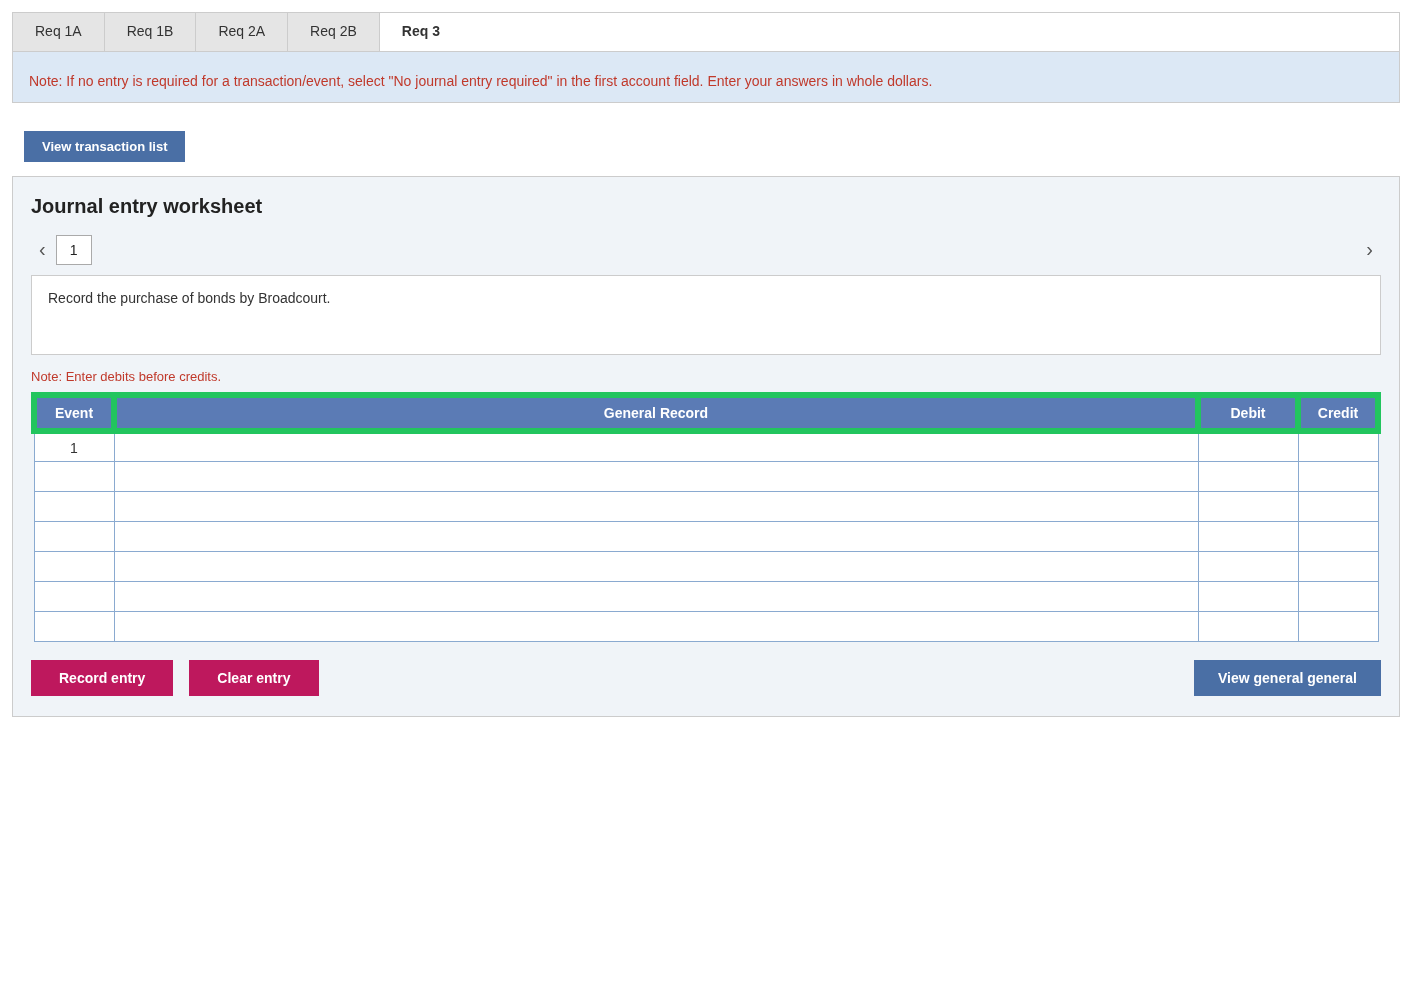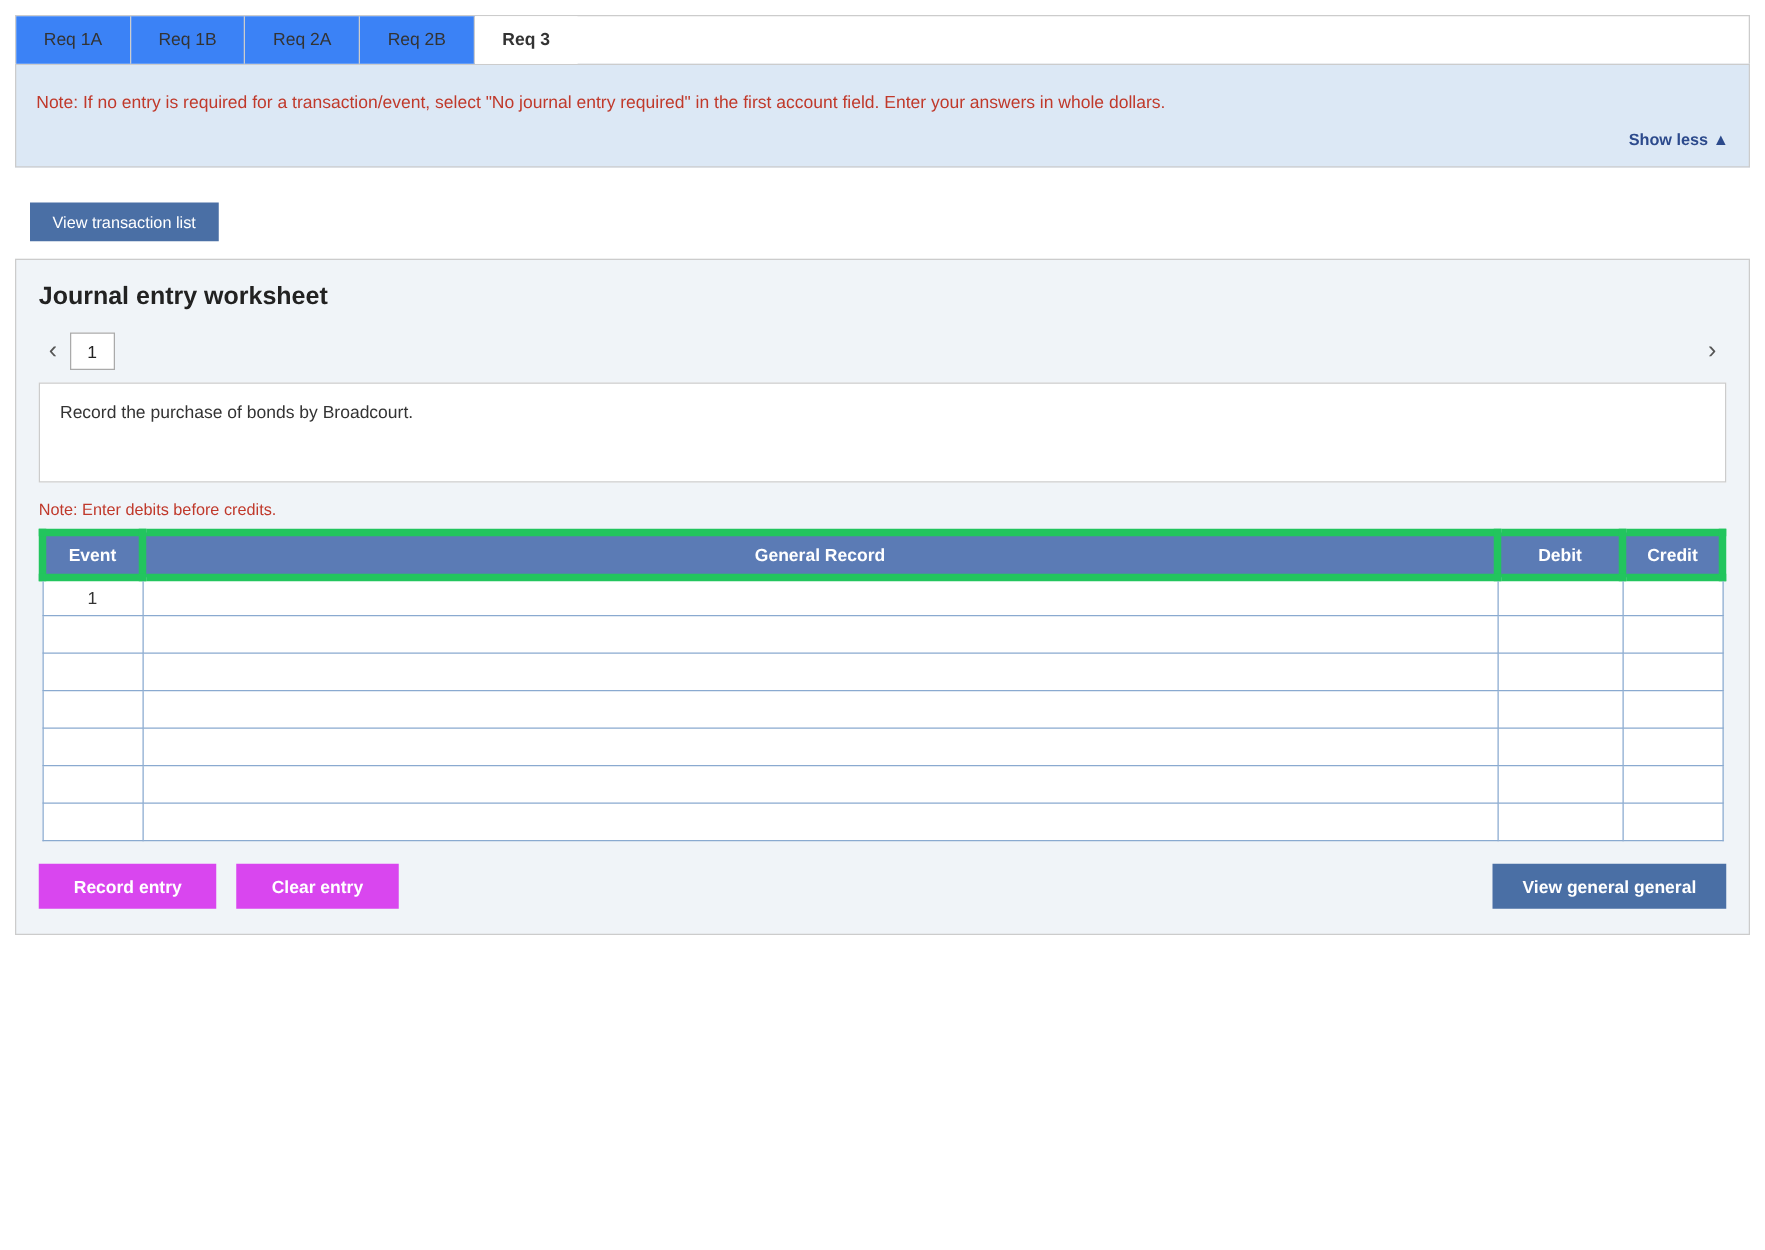--- a/index.html
+++ b/index.html
@@ -24,7 +24,7 @@
       cursor: pointer;
       font-size: 14px;
       color: #333;
-      background: #3b82f6;
+      background: #e5e5e5;
       user-select: none;
     }
     .tab:last-child { border-right: none; }

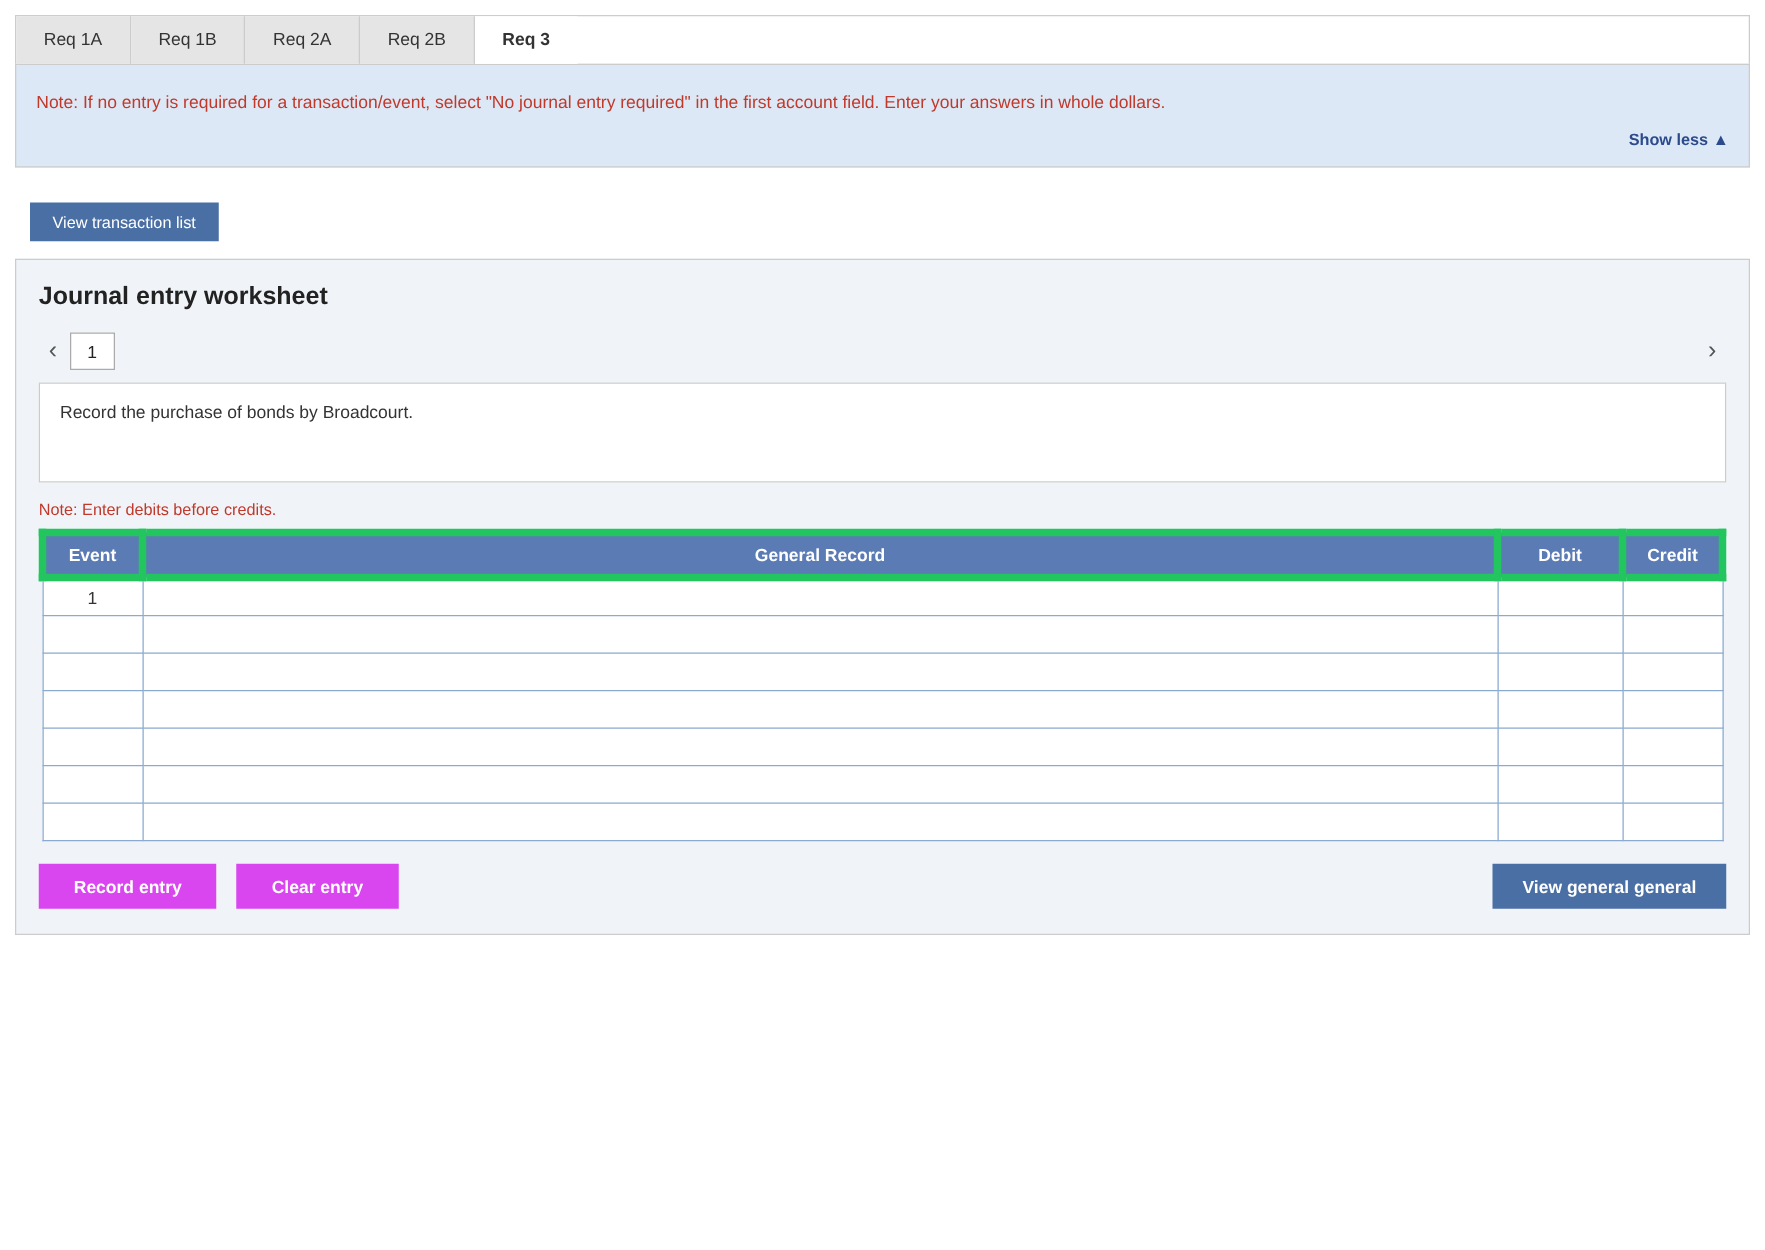--- a/index.html
+++ b/index.html
@@ -222,9 +222,6 @@
 
 <div class="instruction-box">
   <div class="note-text">Note: If no entry is required for a transaction/event, select "No journal entry required" in the first account field. Enter your answers in whole dollars.</div>
-  <div class="show-less">
-    <a>Show less ▲</a>
-  </div>
 </div>
 
 <div style="margin: 14px 12px 0 12px;">

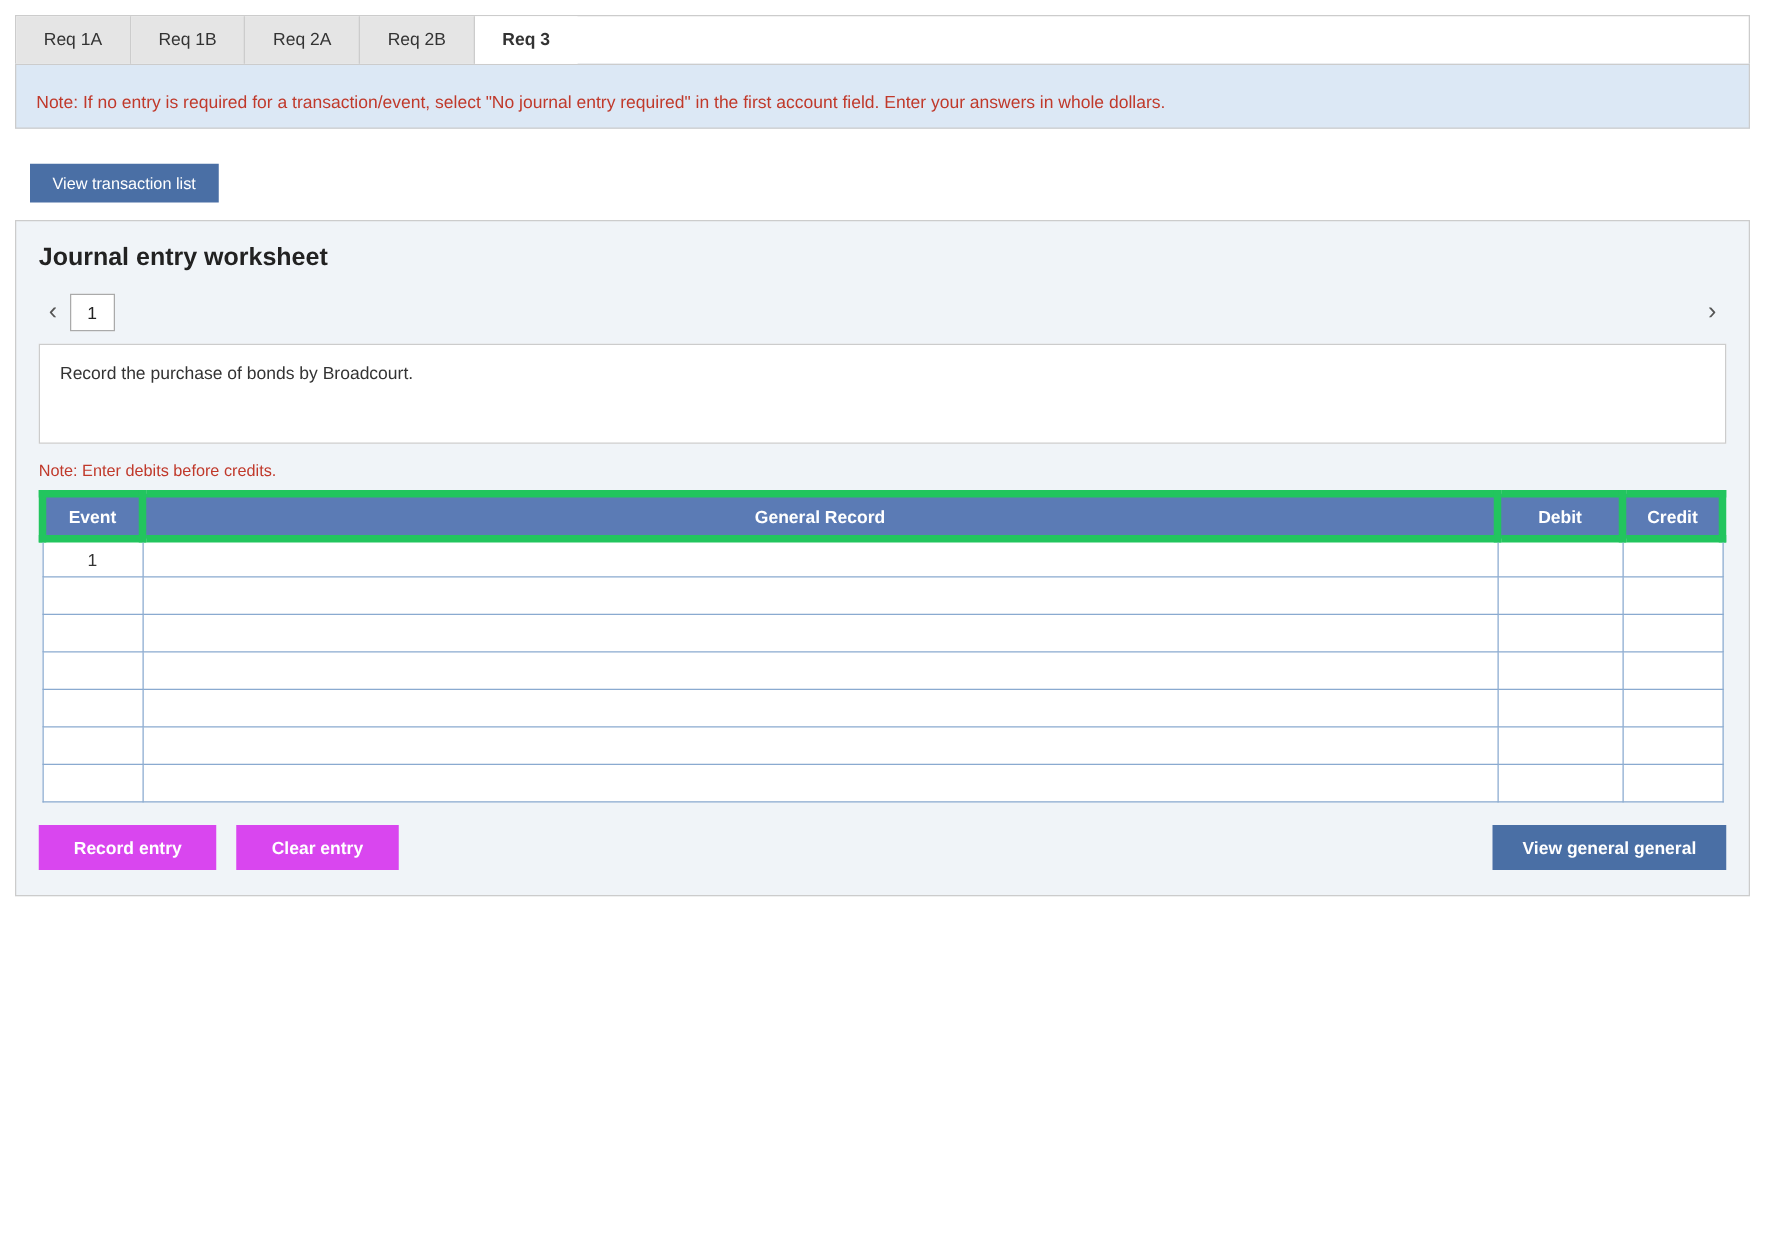--- a/index.html
+++ b/index.html
@@ -72,7 +72,7 @@
       border: none;
       cursor: pointer;
       font-size: 13px;
-      font-weight: normal;
+      font-weight: bold;
       margin: 14px 12px;
     }
 

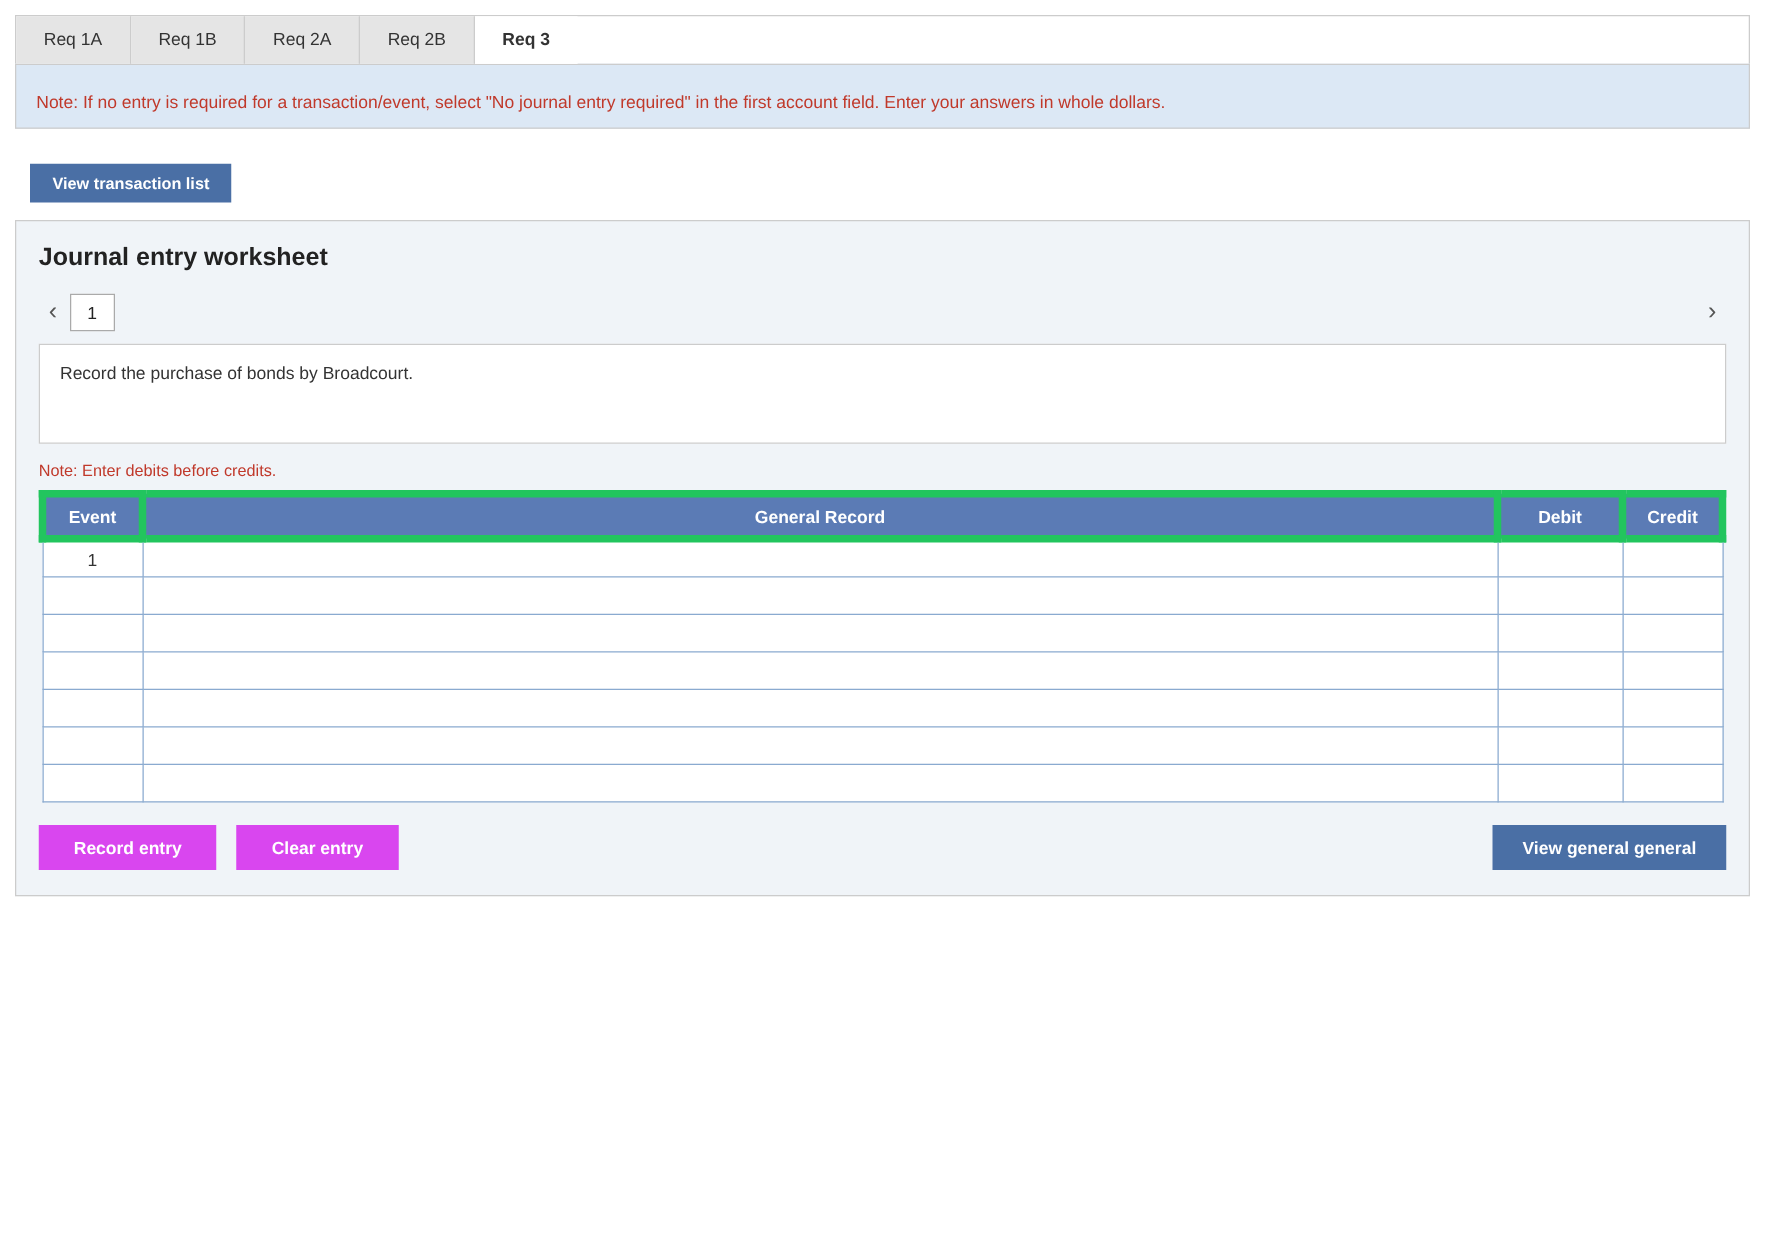--- a/index.html
+++ b/index.html
@@ -189,7 +189,7 @@
       margin-top: 4px;
     }
     .btn-action {
-      background: #d946ef;
+      background: #be185d;
       color: #fff;
       border: none;
       padding: 10px 28px;

